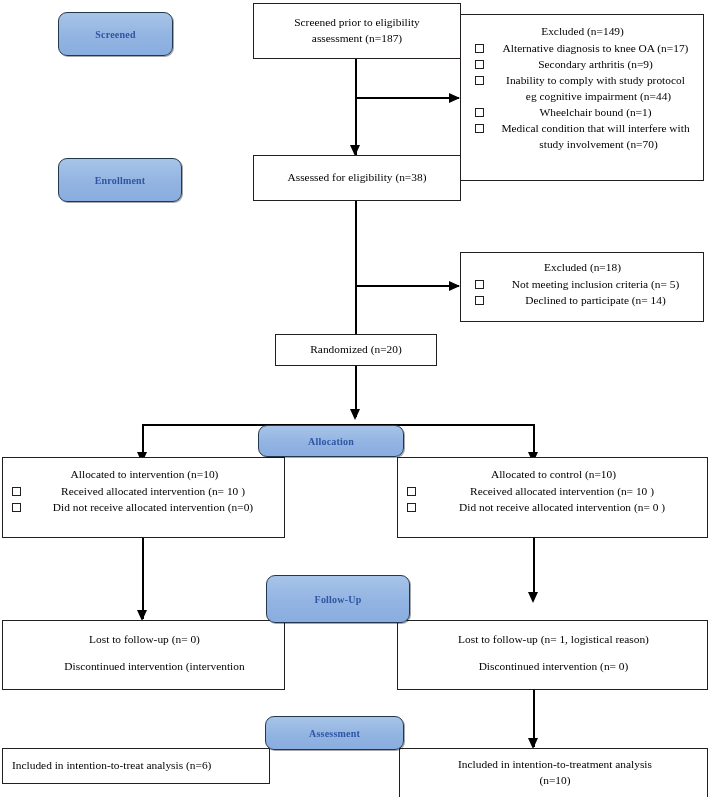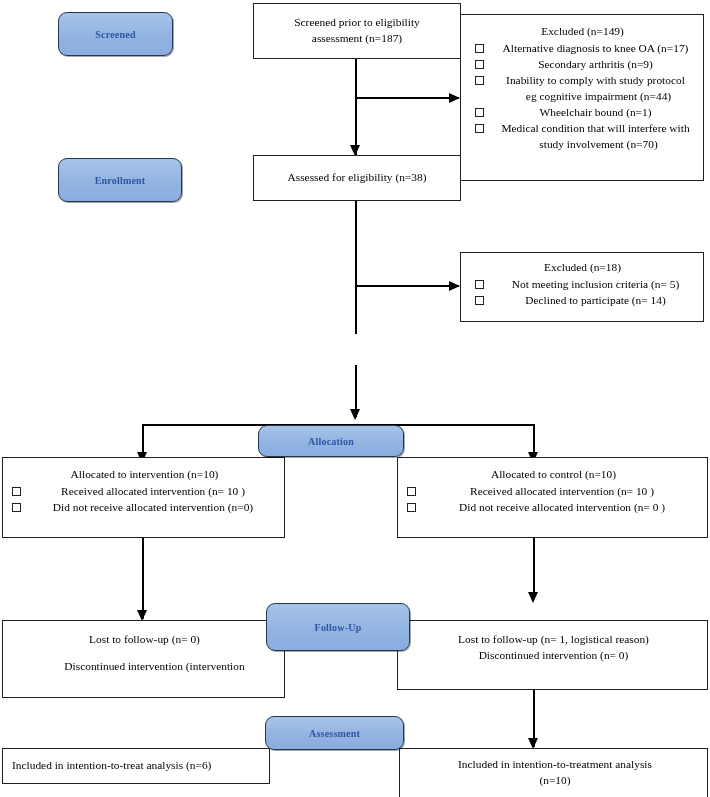--- a/index.html
+++ b/index.html
@@ -205,6 +205,9 @@
     </ul>
   </div>
 
+  <div class="box center" style="left:275px; top:334px; width:162px; height:32px;">
+    <div class="line">Randomized (n=20)</div>
+  </div>
 
   <div class="box" style="left:2px; top:457px; width:283px; height:81px; padding:9px 6px 6px 8px;">
     <div class="line">Allocated to intervention (n=10)</div>

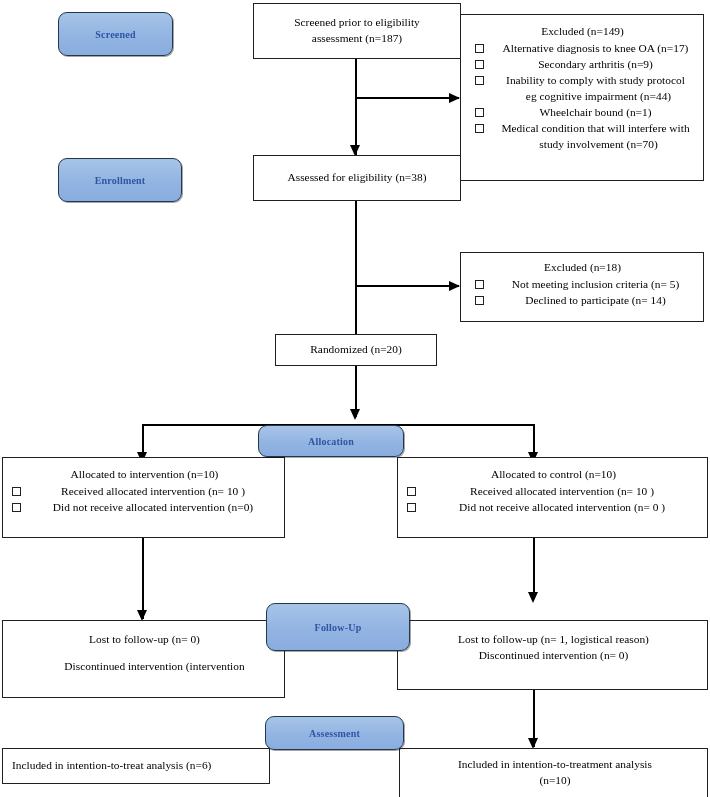--- a/index.html
+++ b/index.html
@@ -117,7 +117,7 @@
     <span>Allocation</span>
   </div>
 
-  <div class="pill" style="left:266px; top:575px; width:144px; height:48px;margin-top:28px;">
+  <div class="pill" style="left:266px; top:575px; width:144px; height:48px;">
     <span>Follow-Up</span>
   </div>
 

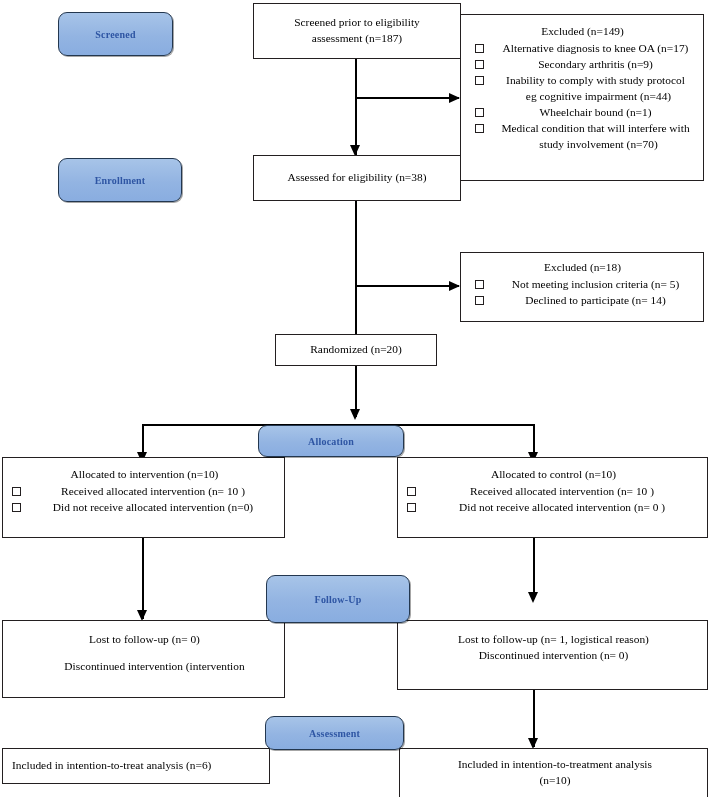--- a/index.html
+++ b/index.html
@@ -237,7 +237,7 @@
     </ul>
   </div>
 
-  <div class="box" style="left:2px; top:620px; width:283px; height:78px; padding:11px 6px 6px 8px;">
+  <div class="box" style="left:2px; top:620px; width:283px; height:70px; padding:11px 6px 6px 8px;">
     <div class="line">Lost to follow-up (n= 0)</div>
     <div class="line" style="margin-top:11px;margin-left:20px;">Discontinued intervention (intervention</div>
   </div>

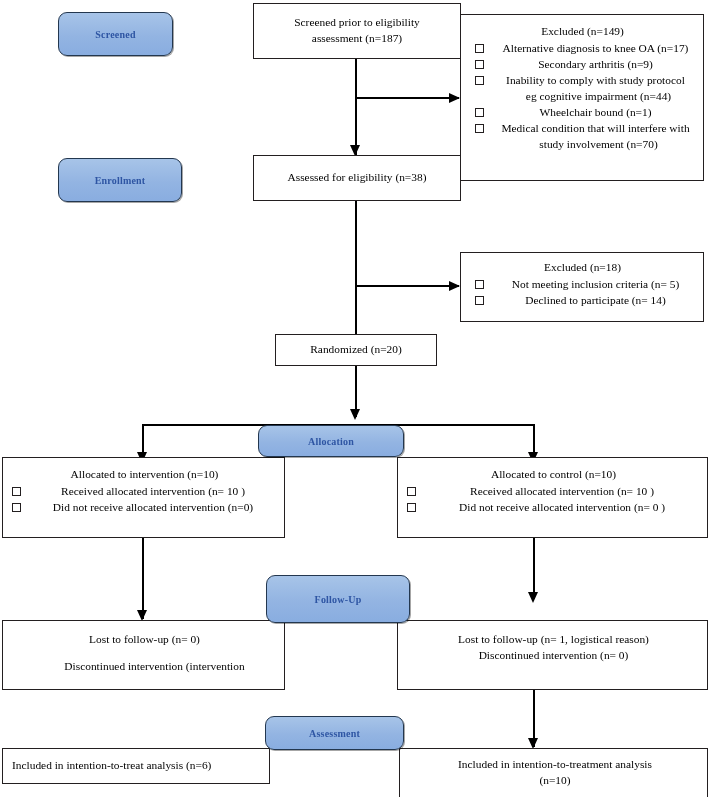--- a/index.html
+++ b/index.html
@@ -244,7 +244,7 @@
 
   <div class="box" style="left:397px; top:620px; width:311px; height:70px; padding:11px 6px 6px 8px;">
     <div class="line">Lost to follow-up (n= 1, logistical reason)</div>
-    <div class="line" style="">Discontinued intervention (n= 0)</div>
+    <div class="line" style="margin-top:11px;">Discontinued intervention (n= 0)</div>
   </div>
 
   <div class="box" style="left:2px; top:748px; width:268px; height:36px; padding:0 6px 0 9px; display:flex; align-items:center;">

